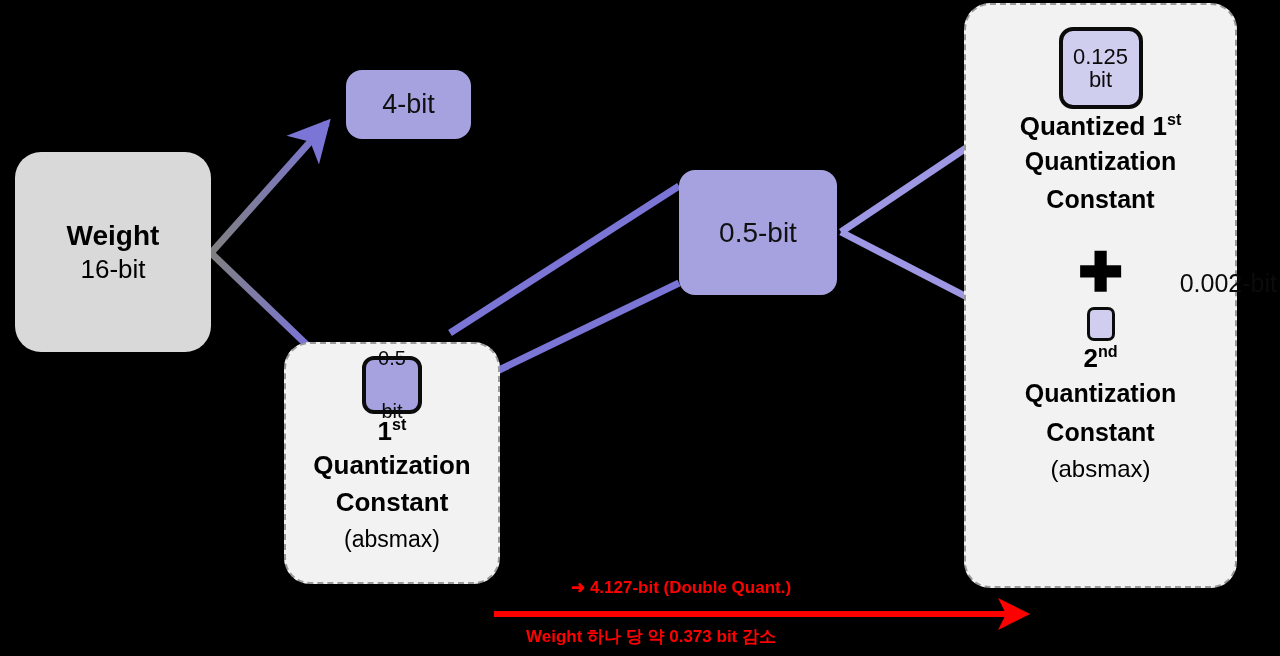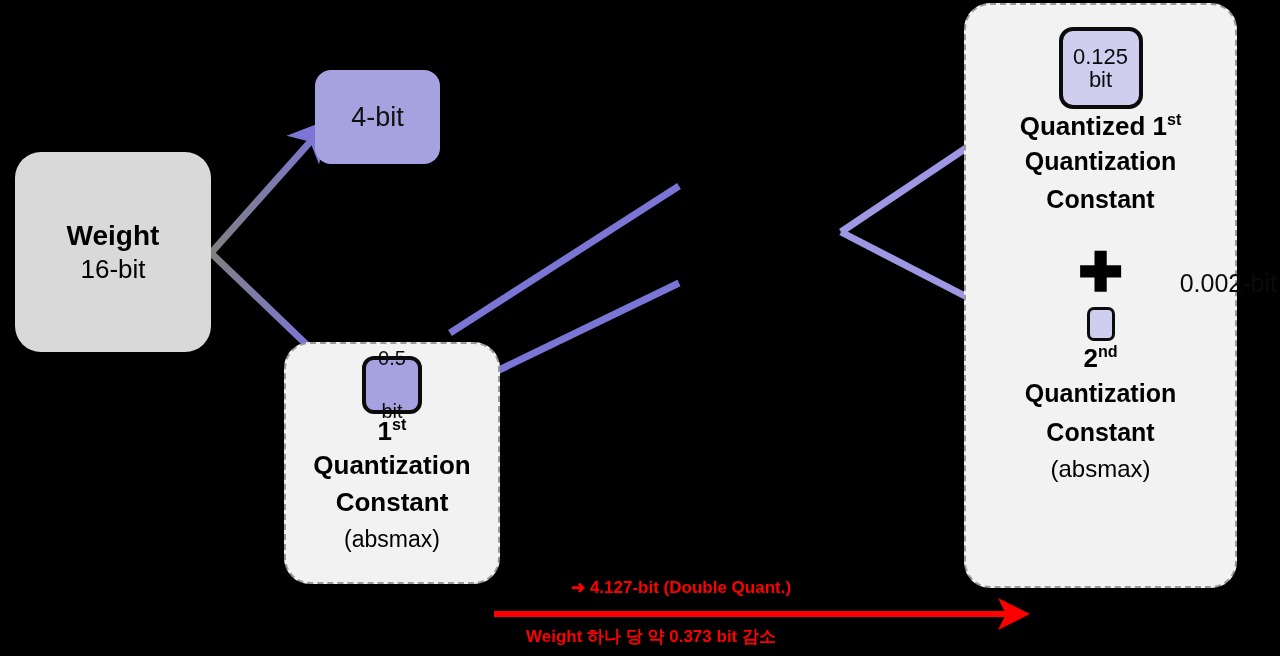--- a/index.html
+++ b/index.html
@@ -58,7 +58,7 @@
     color: #101010;
     font-size: 27px;
   }
-  #node-4bit { left: 315px; top: 70px; width: 125px; height: 94px; }
+  #node-4bit { left: 346px; top: 70px; width: 125px; height: 69px; }
   #node-05bit { left: 679px; top: 170px; width: 158px; height: 125px; font-size: 28px; }
 
   

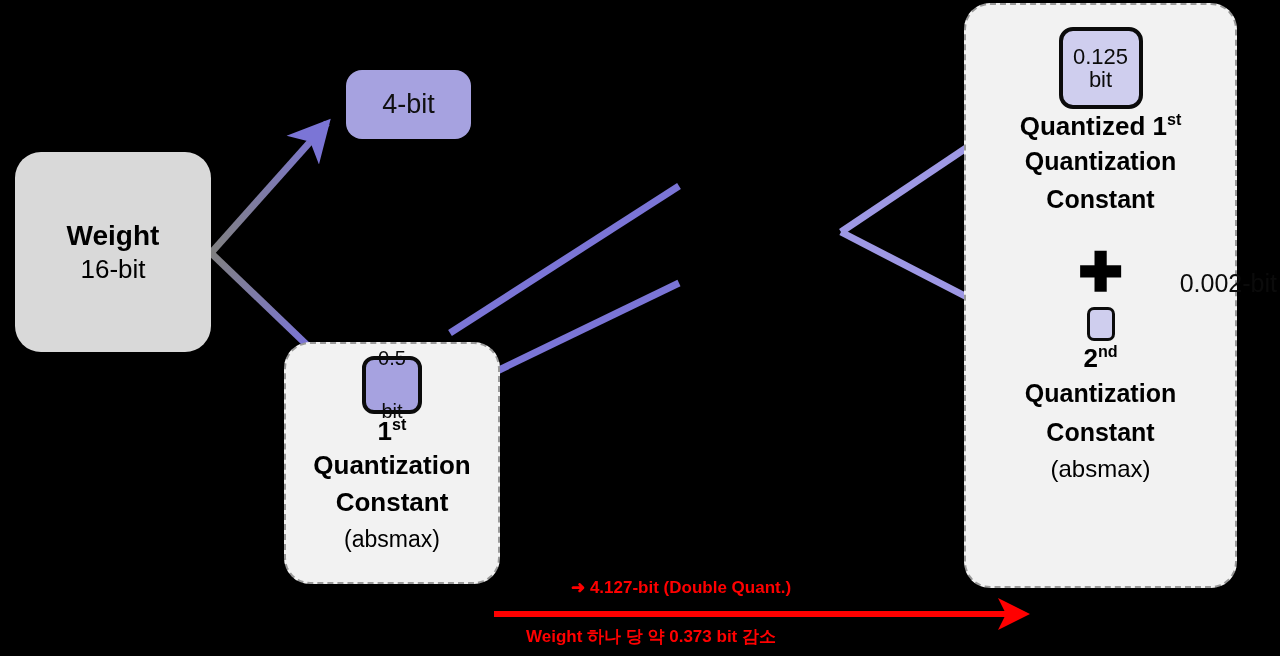--- a/index.html
+++ b/index.html
@@ -214,6 +214,9 @@
     <span>4-bit</span>
   </div>
 
+  <div id="node-05bit" class="purple-box">
+    <span>0.5-bit</span>
+  </div>
 
   <div id="panel-first" class="panel">
     <div id="badge-05" class="badge">

